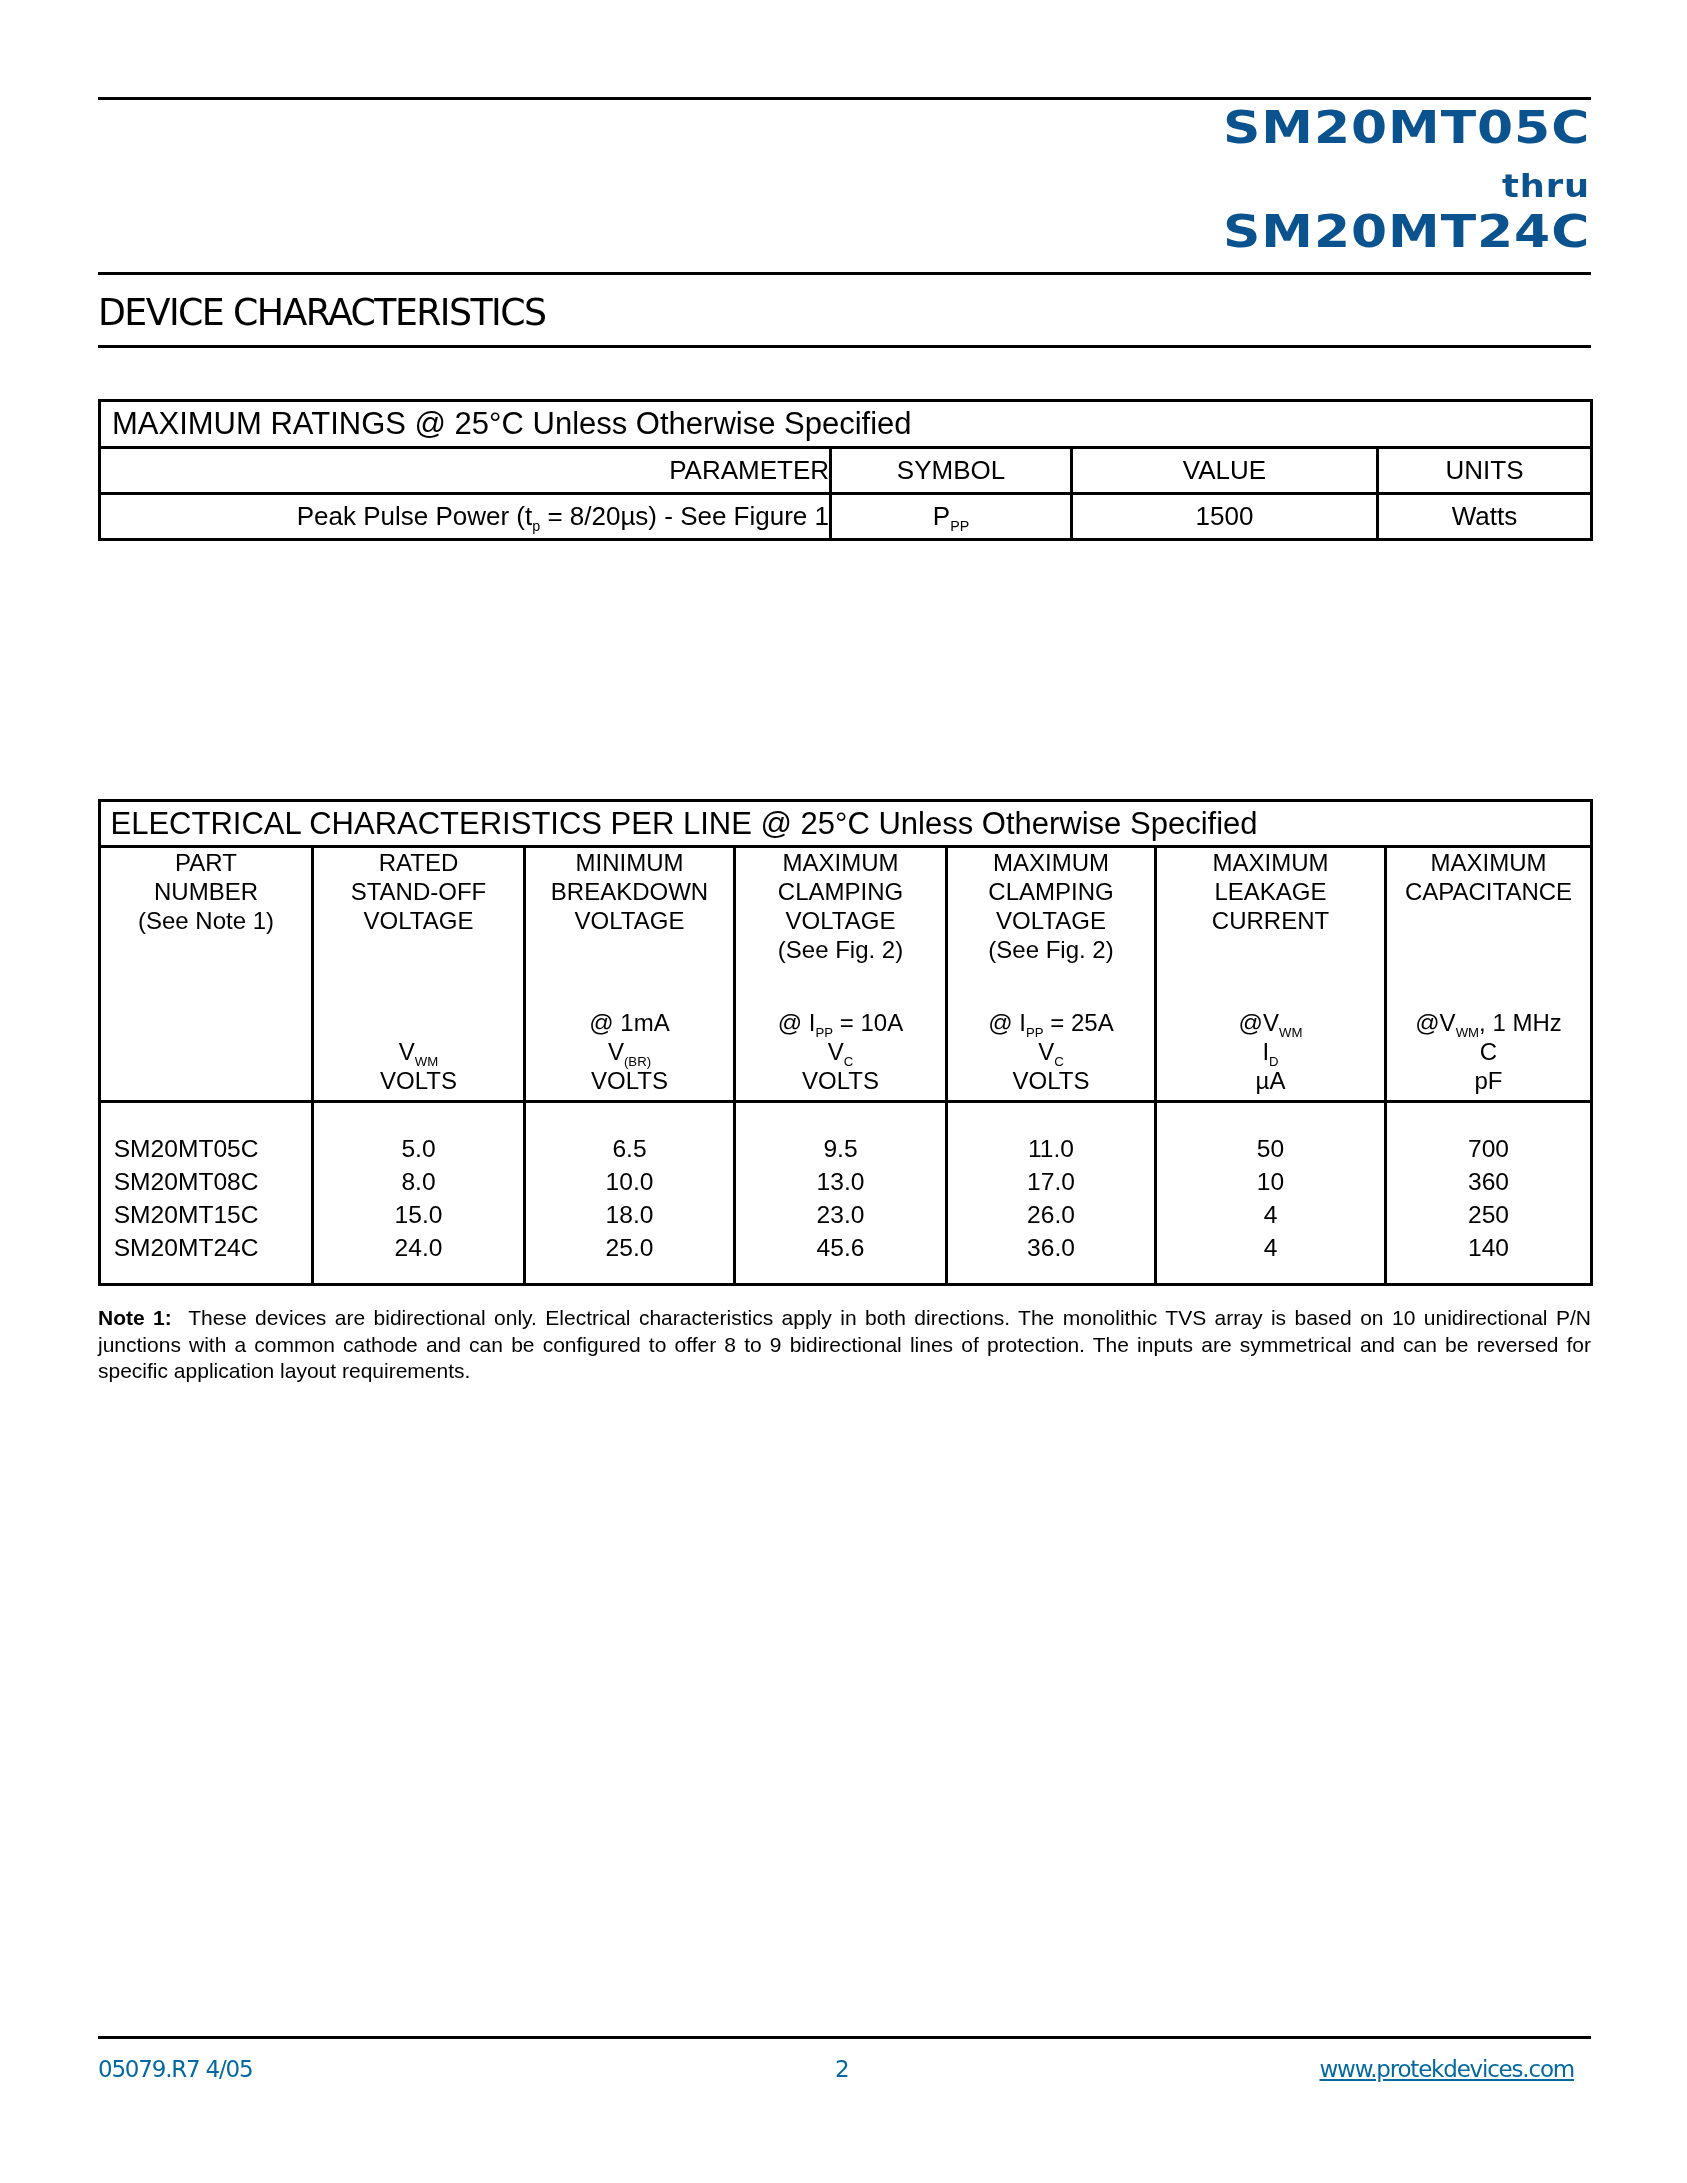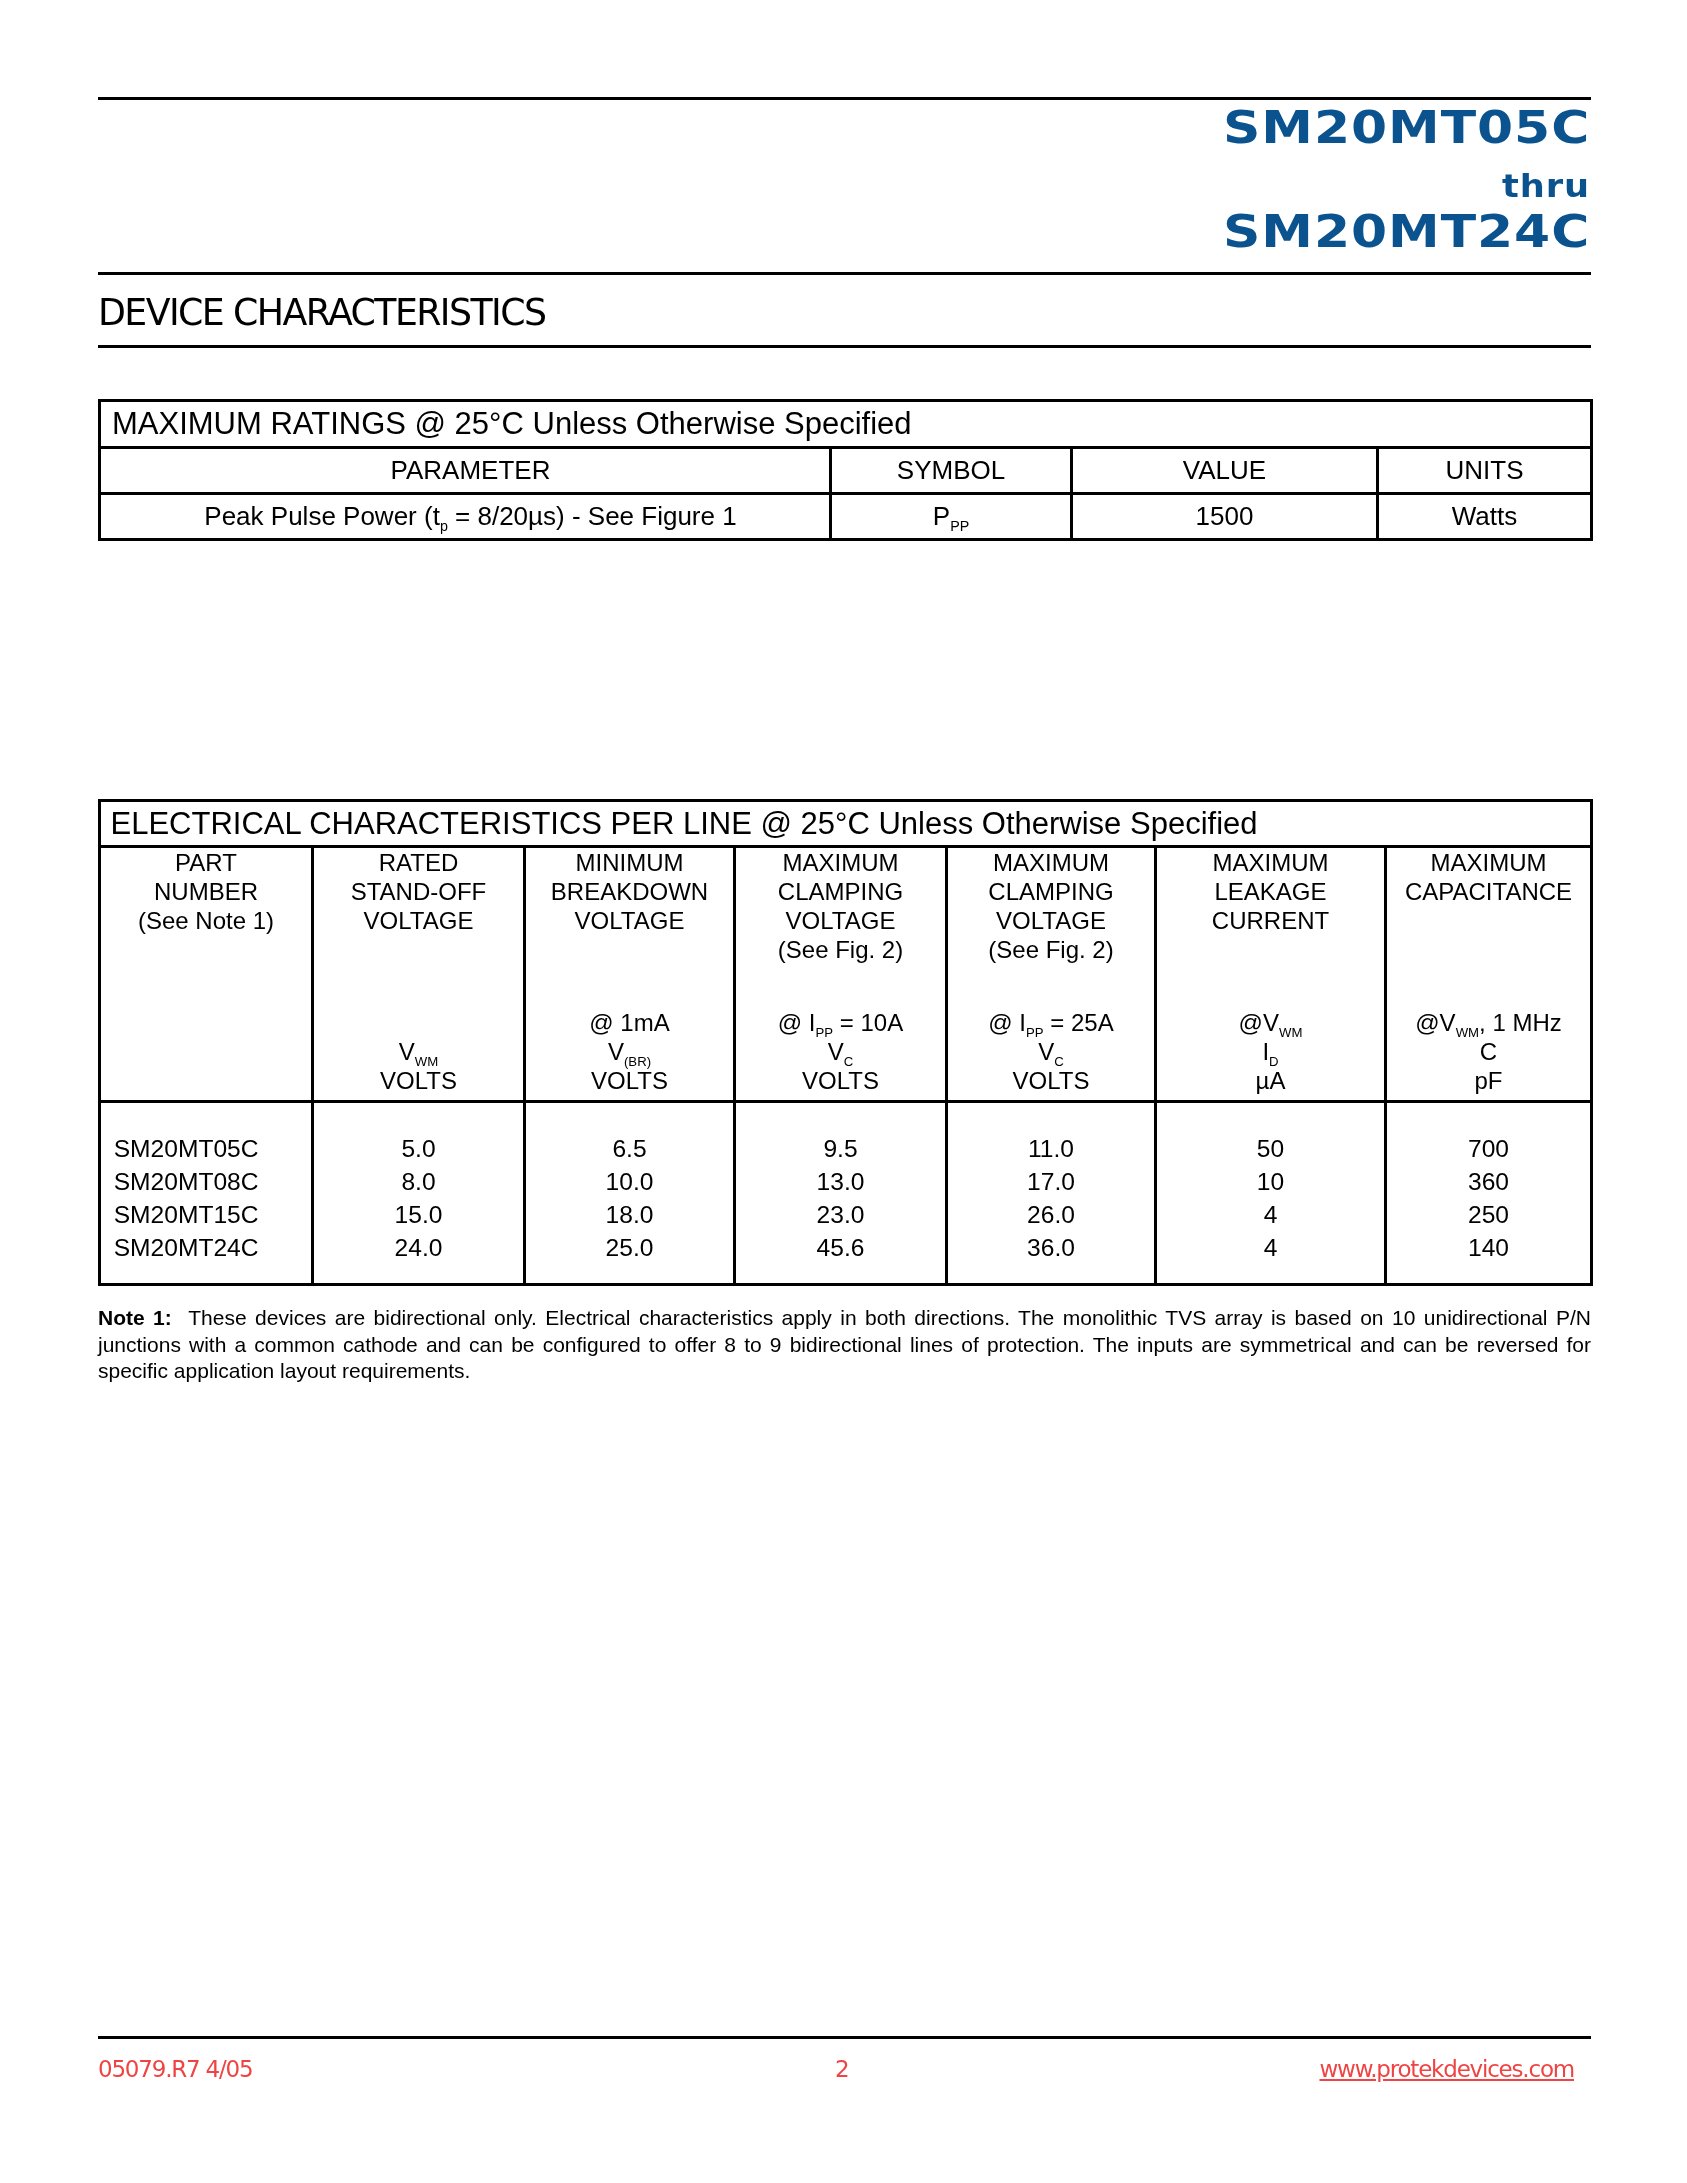--- a/index.html
+++ b/index.html
@@ -22,7 +22,7 @@
   #t1 { left:98px; top:399px; width:1493px; }
   #t1 td, #t1 th { font-size:26px; height:43px; }
   #t1 .title-cell { text-align:left; padding-left:11px; font-size:31px; height:44px;margin-top:24px; }
-  #t1 .left { text-align:center; padding-left:11px; }
+  #t1 .left { text-align:right; padding-left:11px; }
   #t1 .center { text-align:center; }
 
   

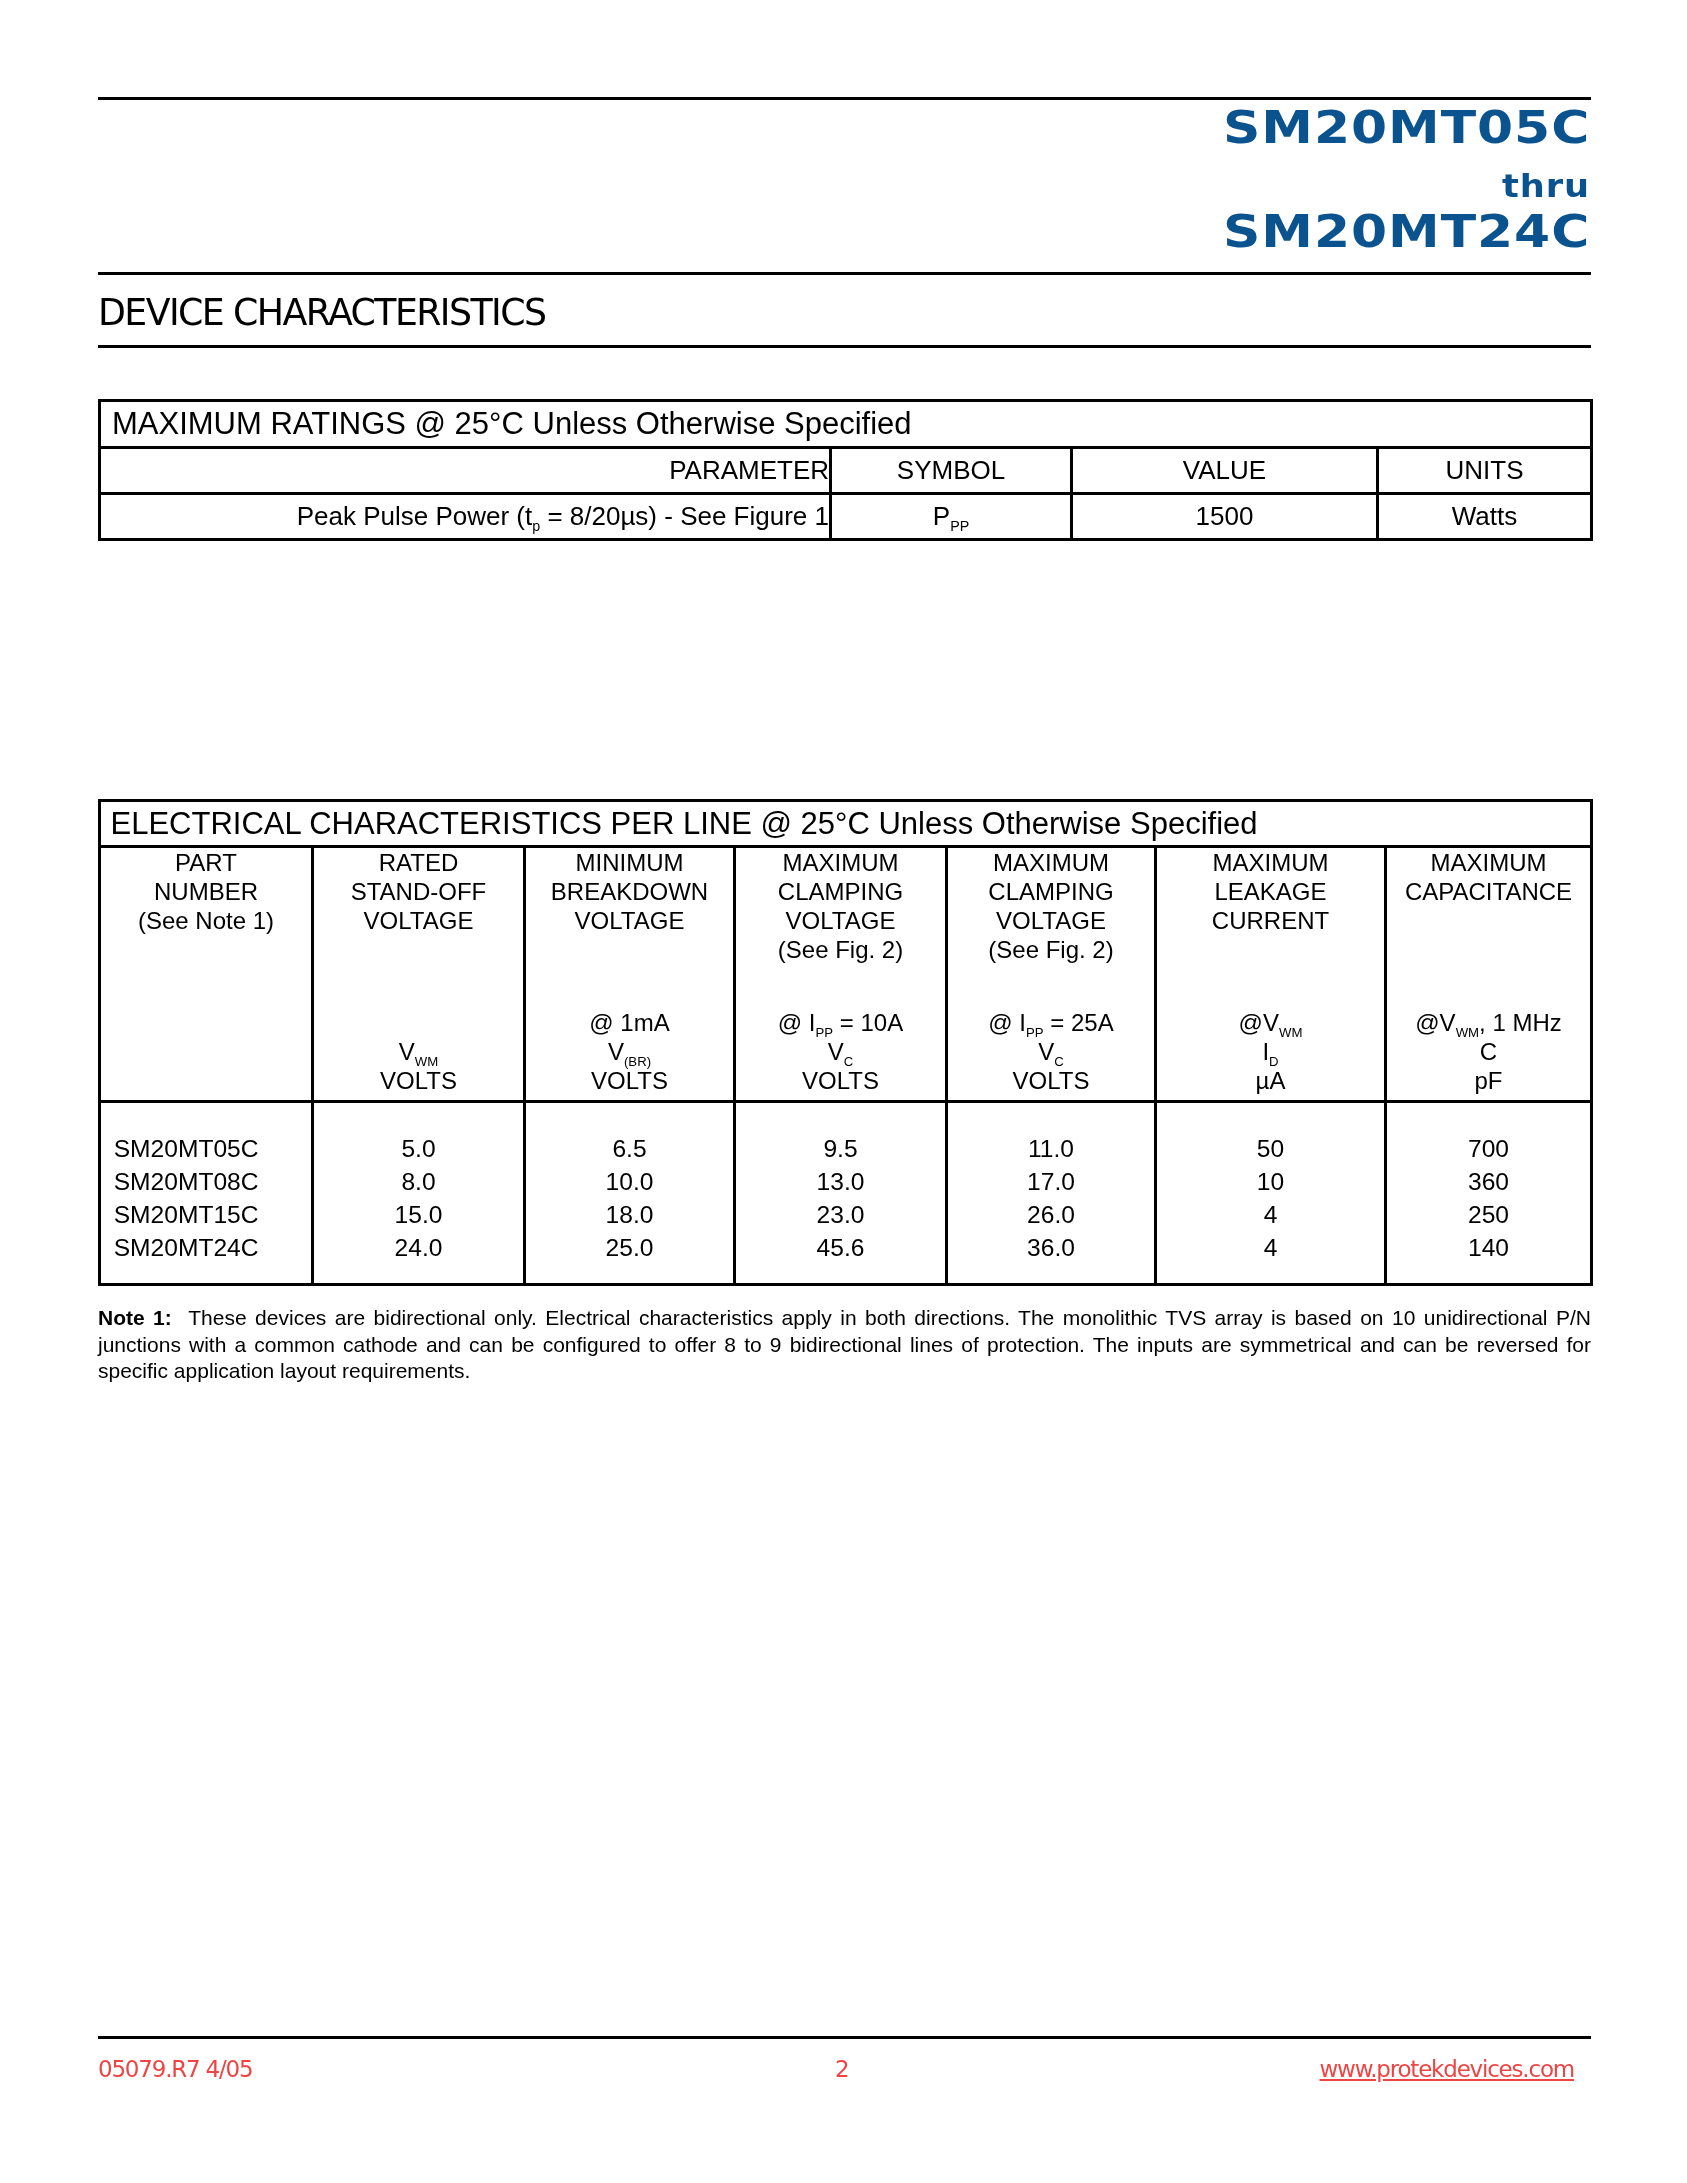--- a/index.html
+++ b/index.html
@@ -40,7 +40,7 @@
           text-align:justify;margin-top:24px; }
   .note b { font-weight:bold; }
 
-  .footer-text { position:absolute; top:2056px; font-size:23px; color:#ef4444;
+  .footer-text { position:absolute; top:2056px; font-size:23px; color:#0369a1;
                  font-family:"DejaVu Sans", sans-serif; letter-spacing:-1.2px; white-space:nowrap; }
   .footer-text.link { text-decoration:underline; }
 </style>

